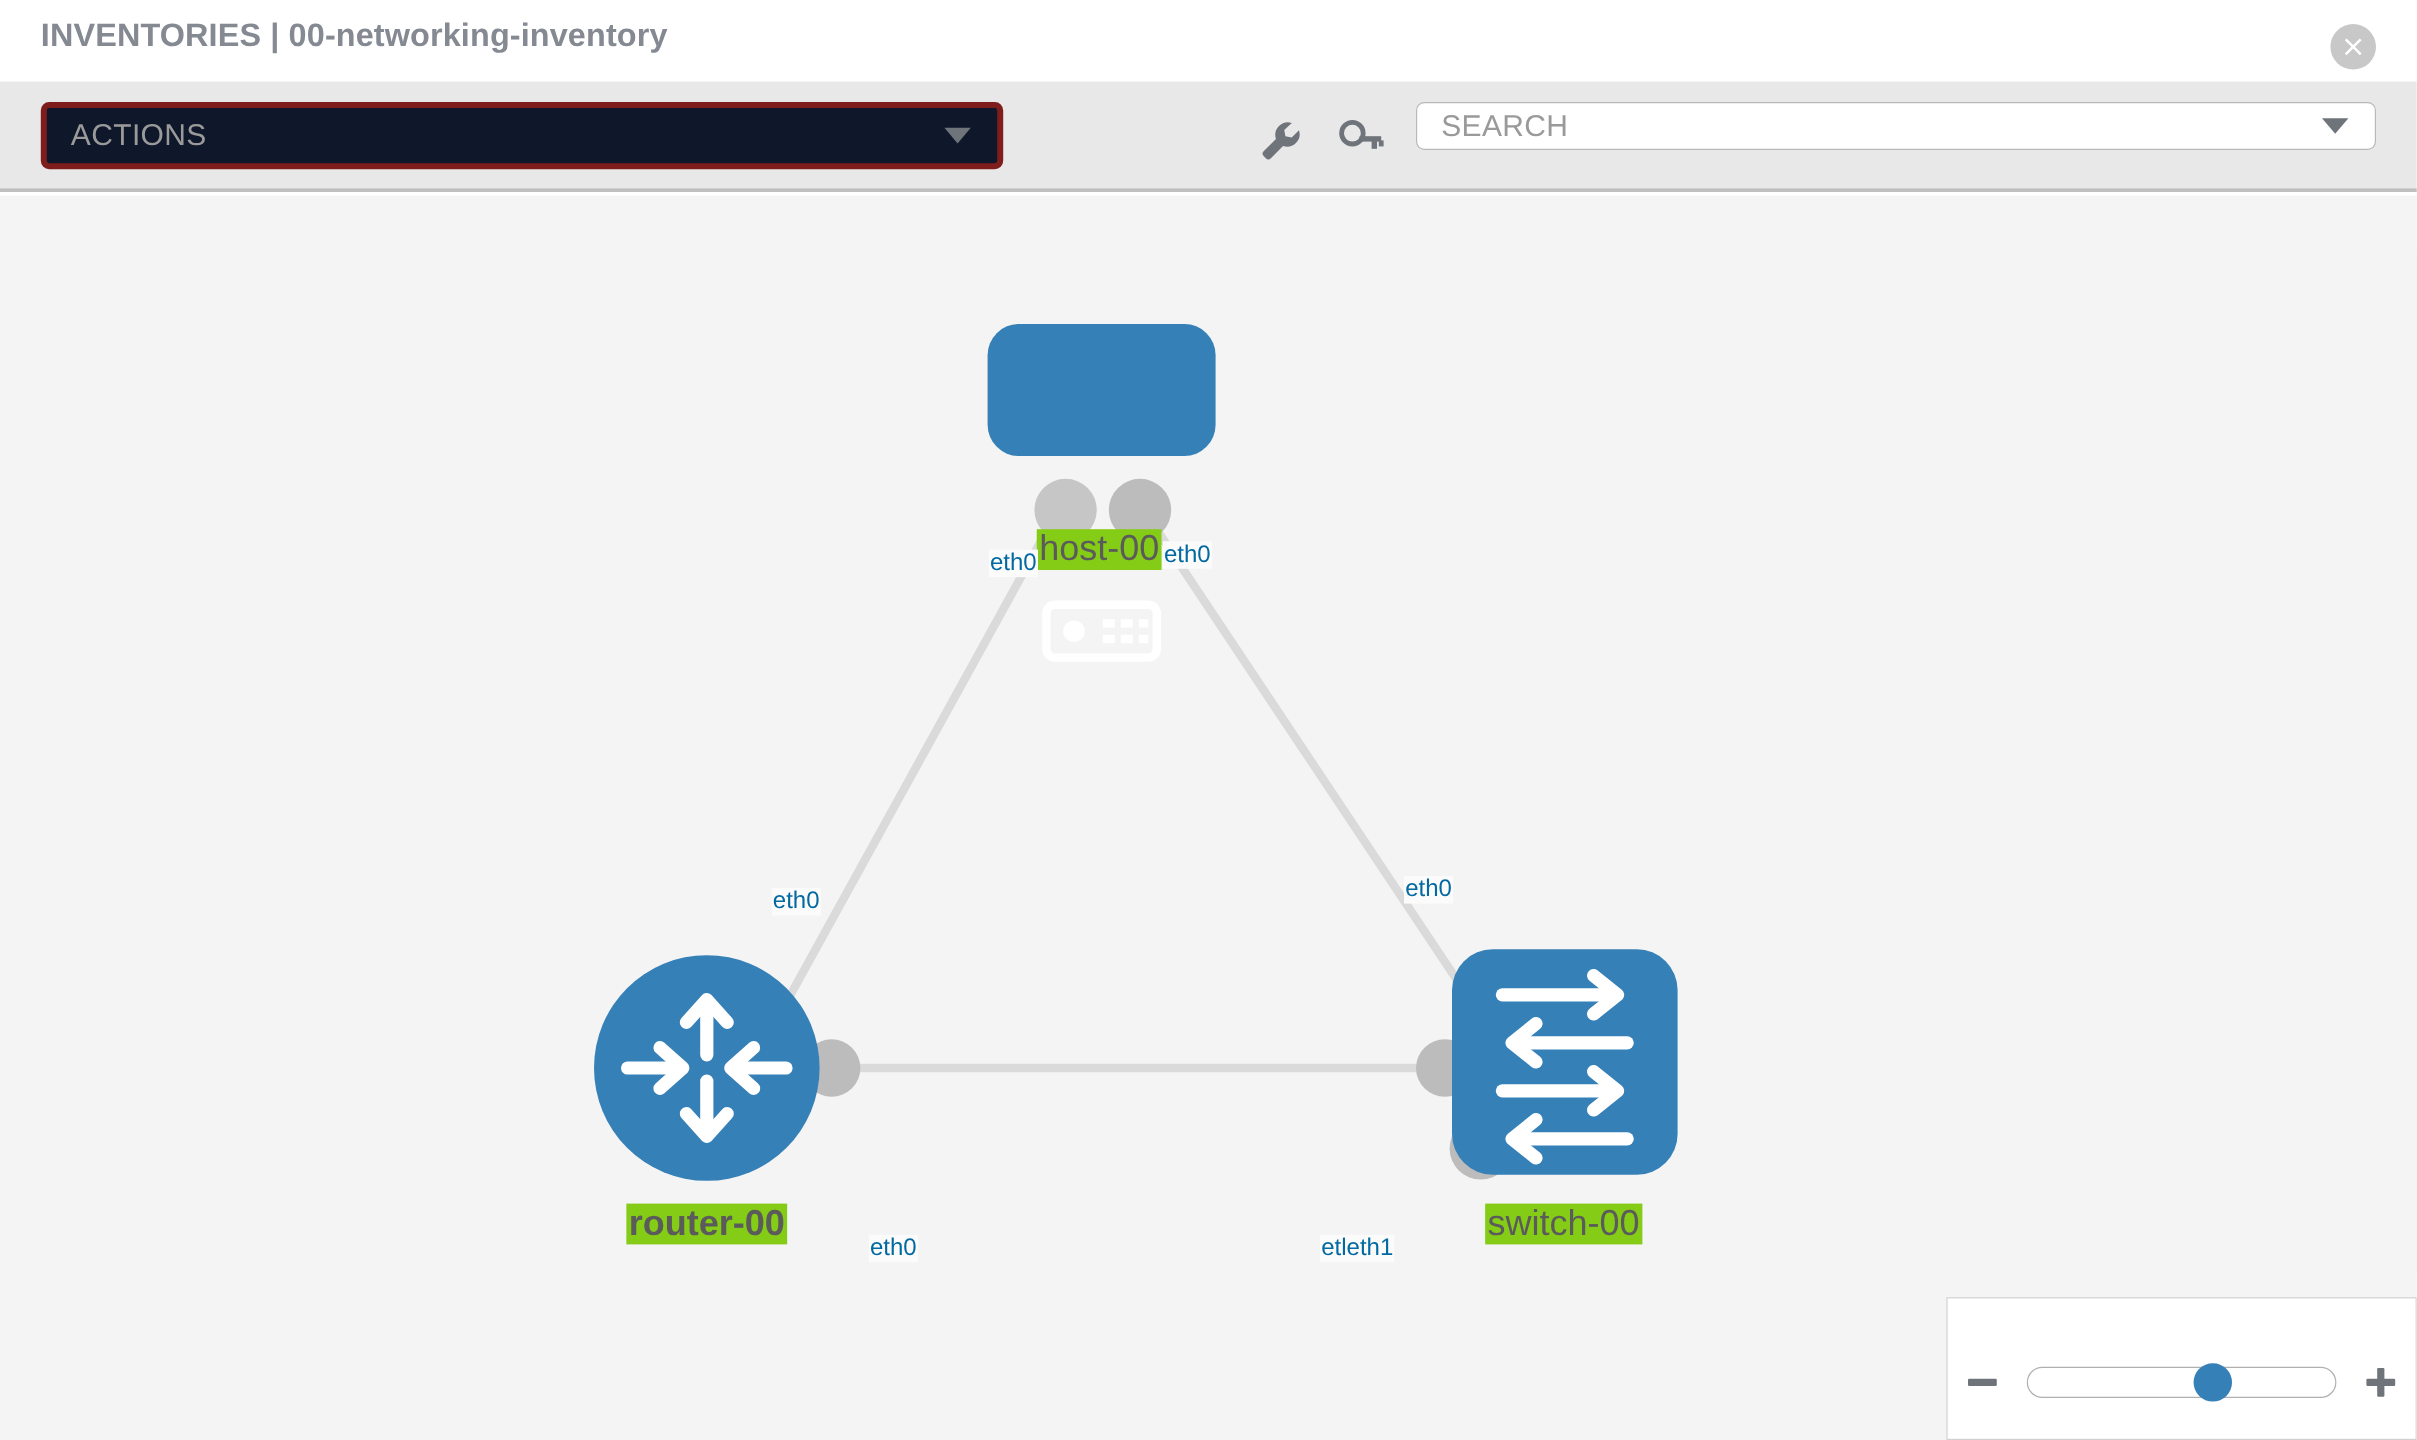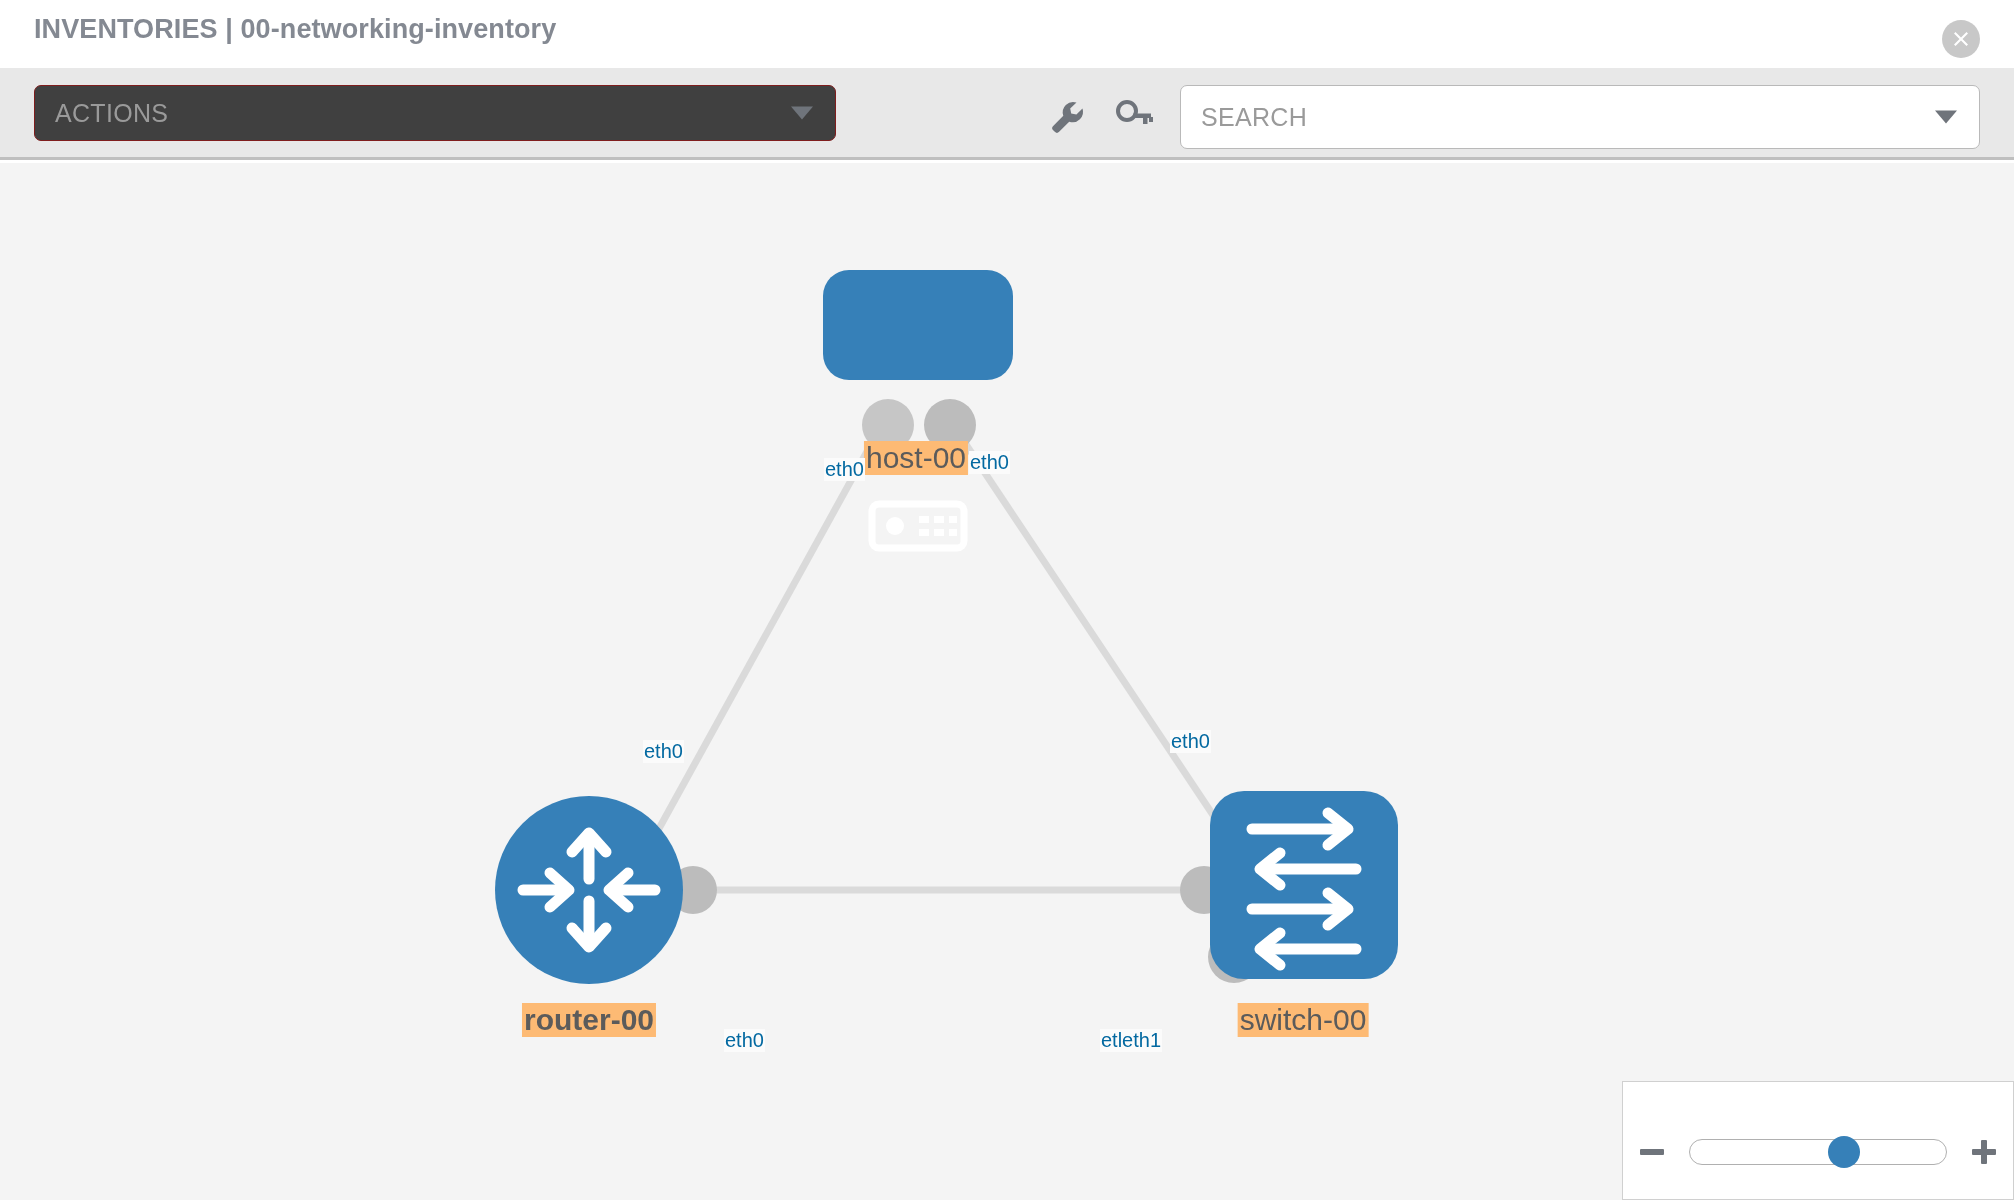--- a/index.html
+++ b/index.html
@@ -45,8 +45,8 @@
   .actions-select {
     position: absolute; left: 34px; top: 85px;
     width: 802px; height: 56px;
-    background: #404040;
-    border: 1px solid #7f1d1d;
+    background: #0f172a;
+    border: 5px solid #7f1d1d;
     border-radius: 7px;
     display: flex; align-items: center;
     cursor: pointer;

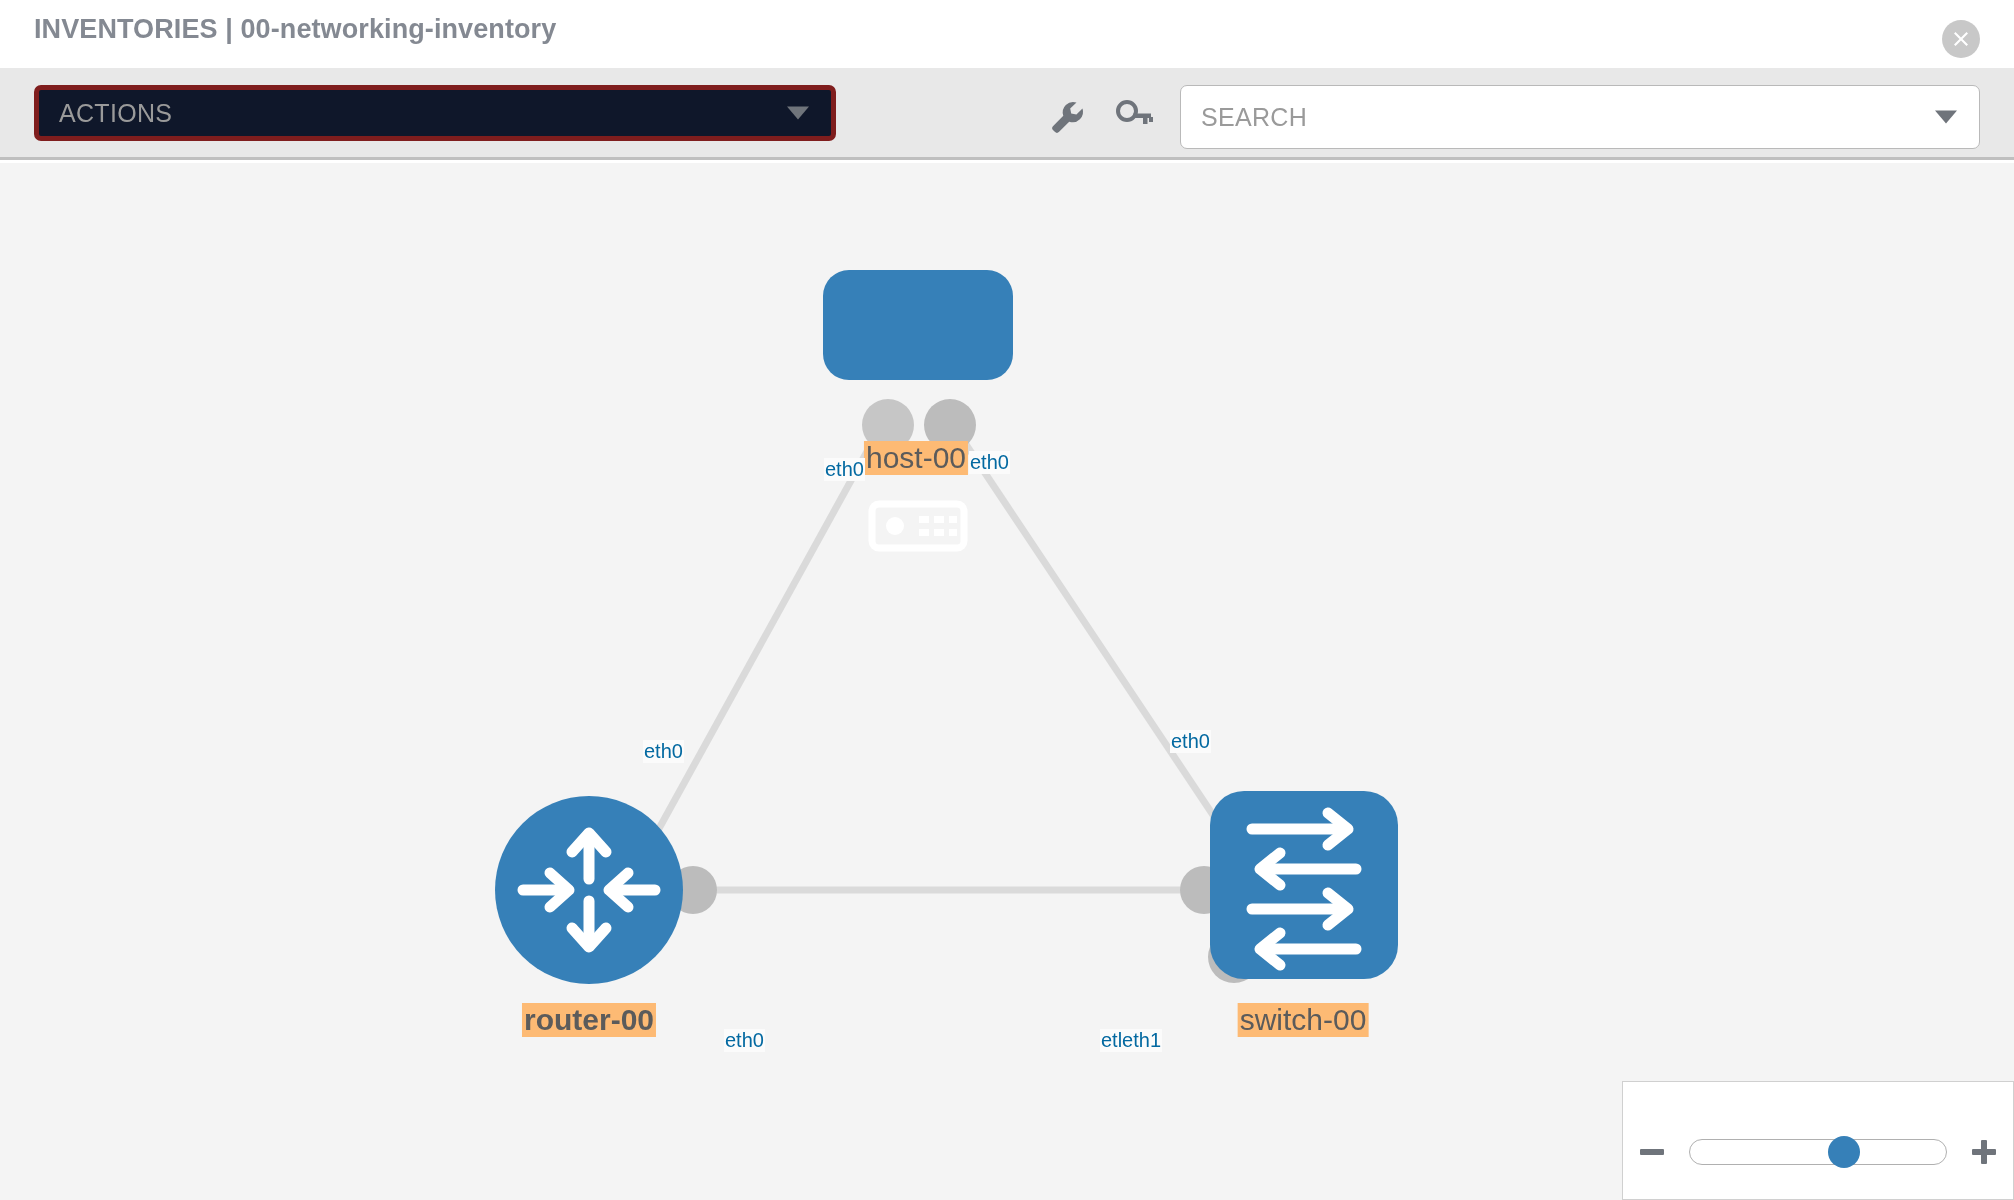--- a/index.html
+++ b/index.html
@@ -74,7 +74,7 @@
 
   .search-box {
     position: absolute; left: 1180px; top: 85px;
-    width: 800px; height: 64px;
+    width: 800px; height: 40px;
     background: #ffffff;
     border: 1px solid #b9b9b9;
     border-radius: 7px;

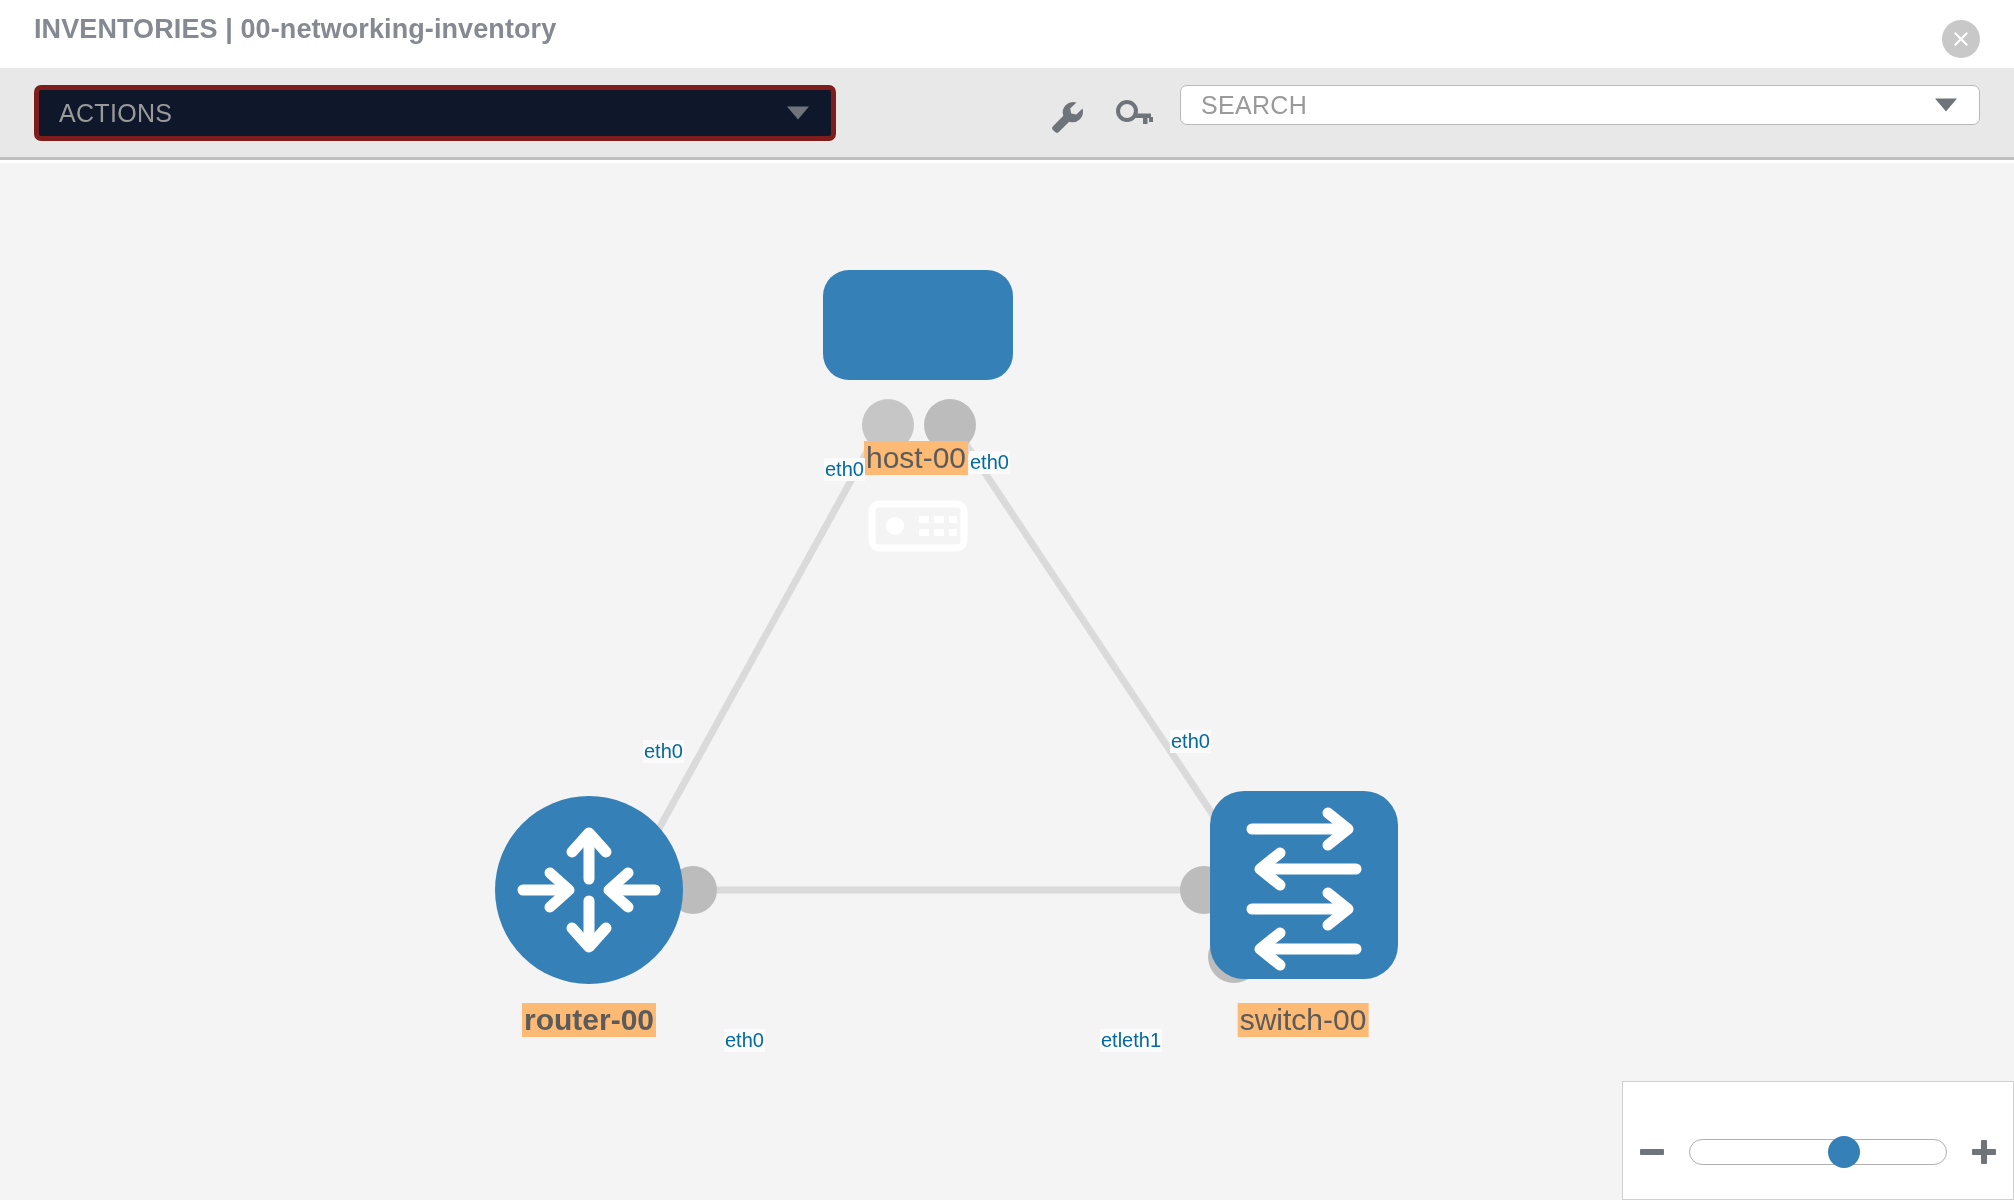--- a/index.html
+++ b/index.html
@@ -100,7 +100,7 @@
   .node-label {
     position: absolute;
     font-size: 30px; color: #5b5b5b;
-    background: #fdba74;
+    background: #84cc16;
     white-space: nowrap;
     transform: translateX(-50%);
     padding: 0 2px;

